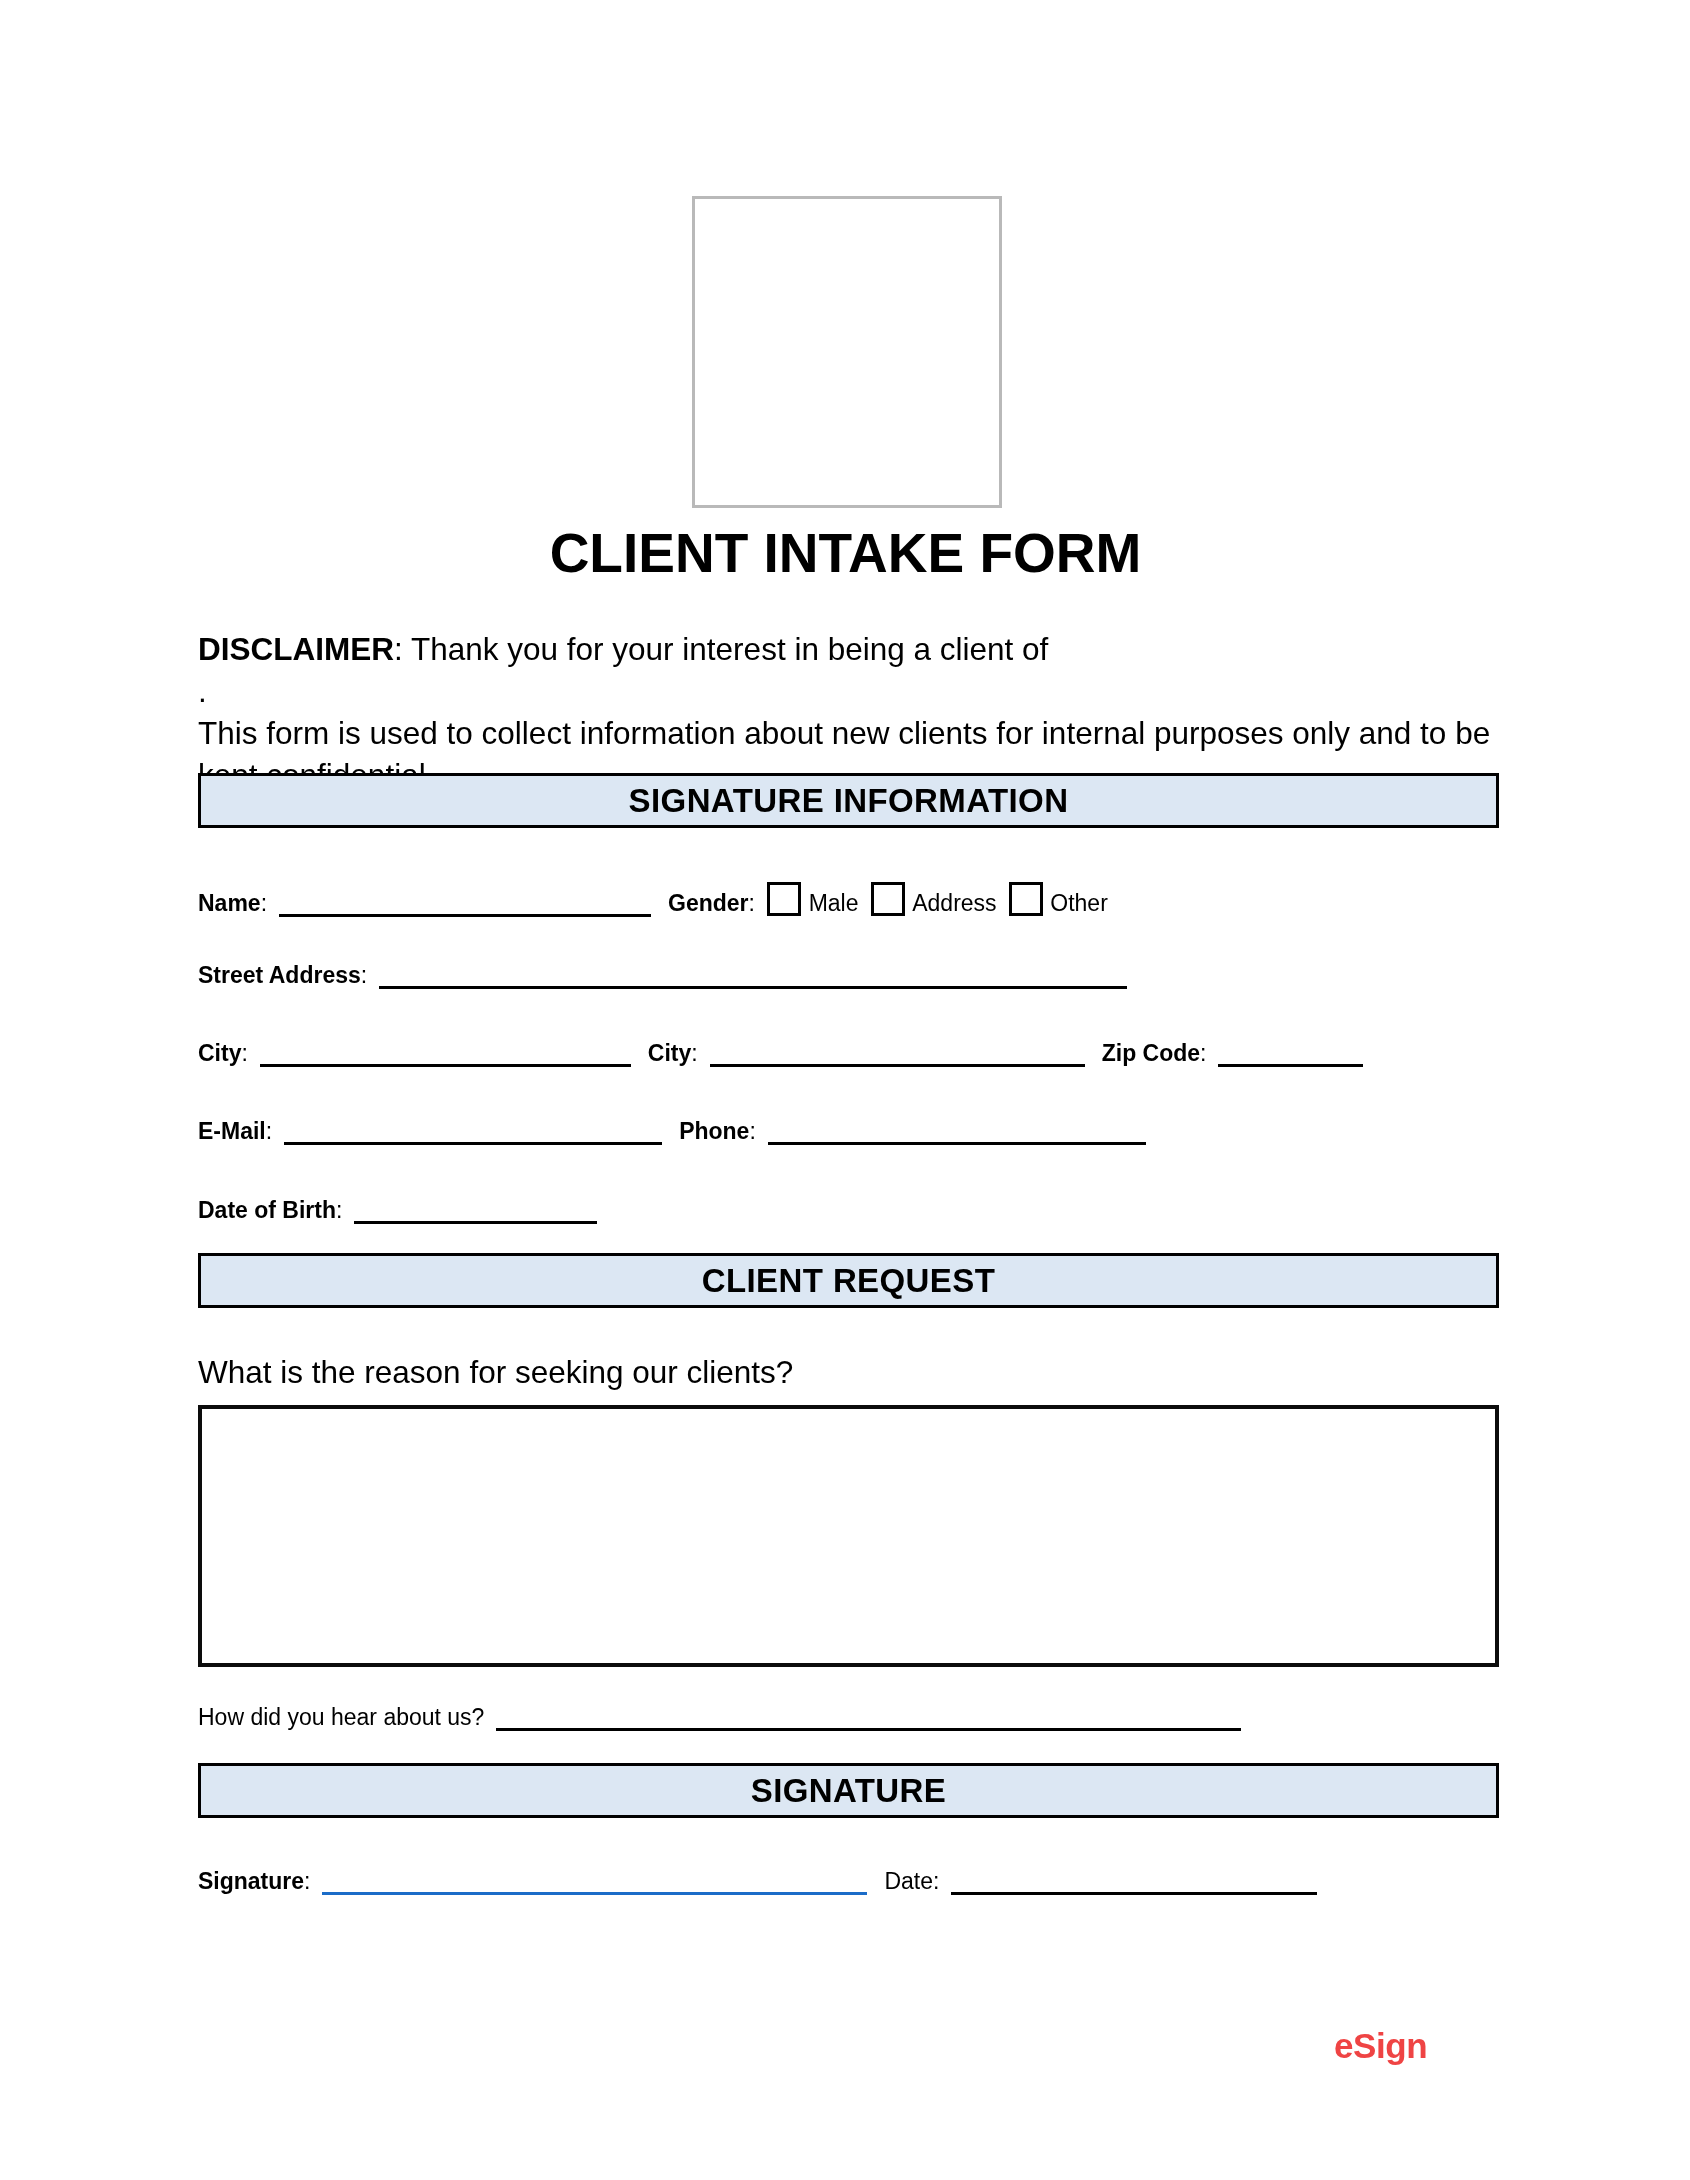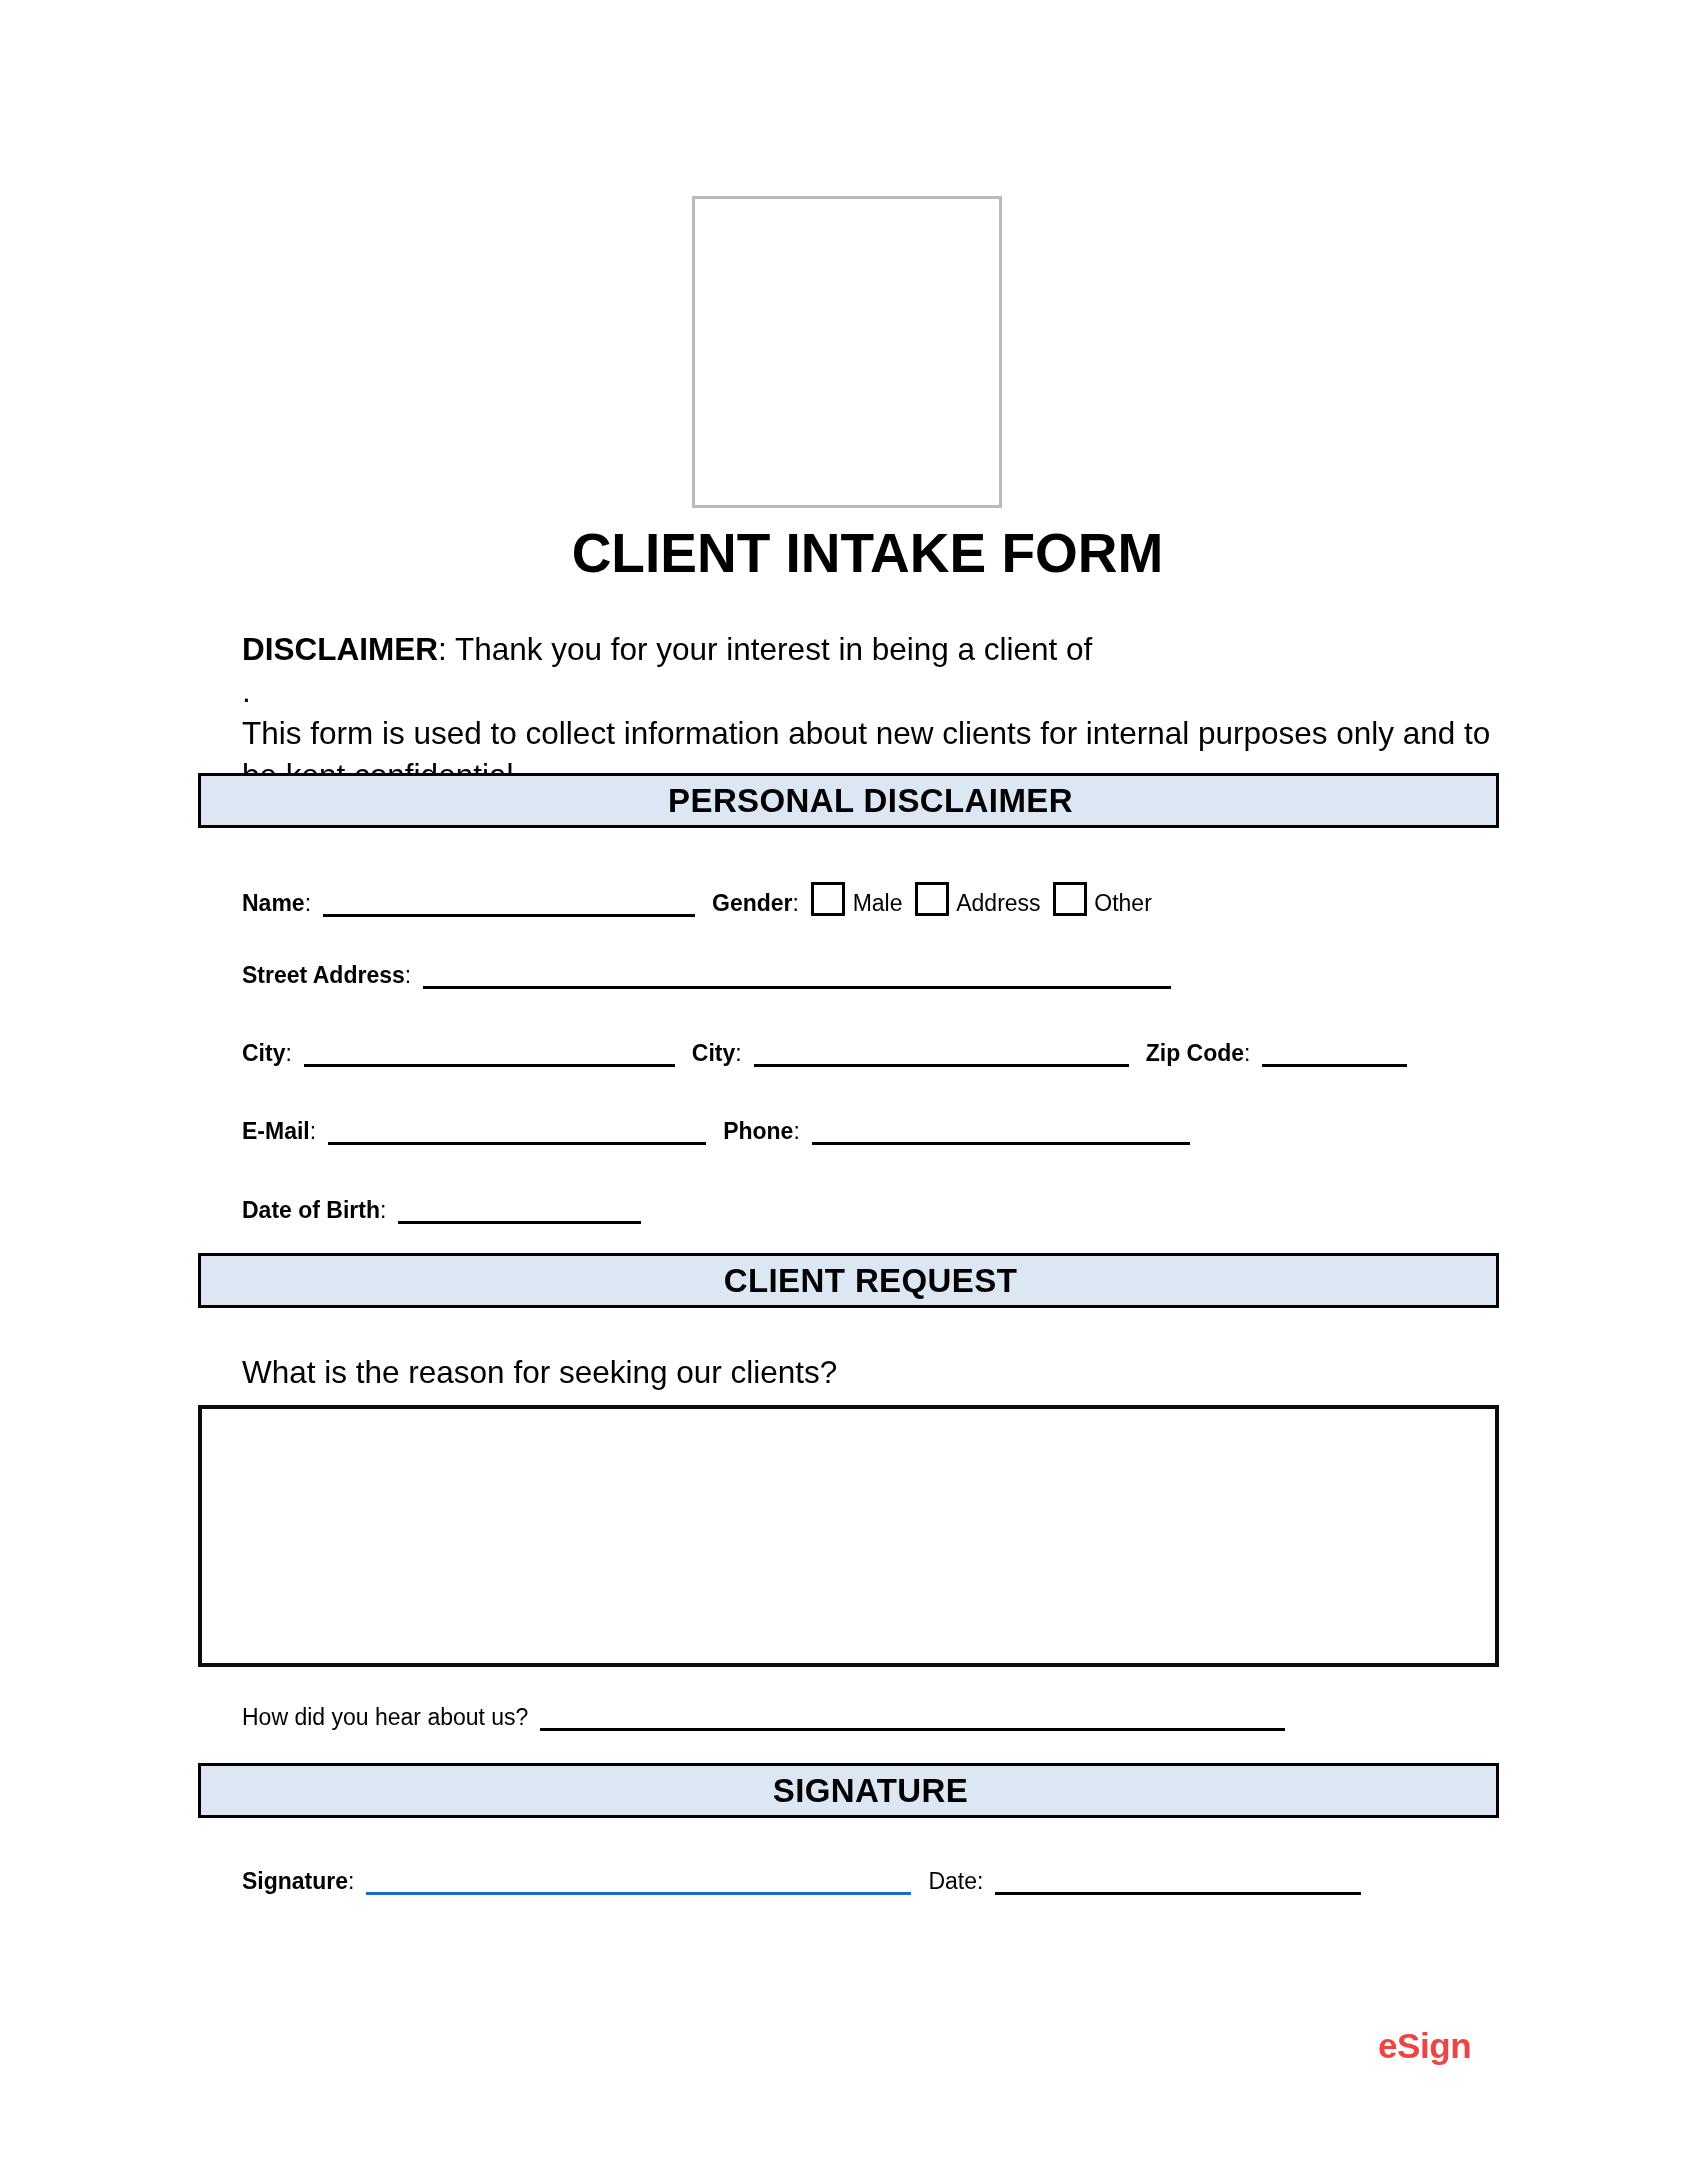--- a/index.html
+++ b/index.html
@@ -15,7 +15,7 @@
     background: #ffffff;
     overflow: hidden;
   }
-  .abs { position: absolute; padding-left: 44px; }
+  .abs { position: absolute; }
 
   
   .logo-box {

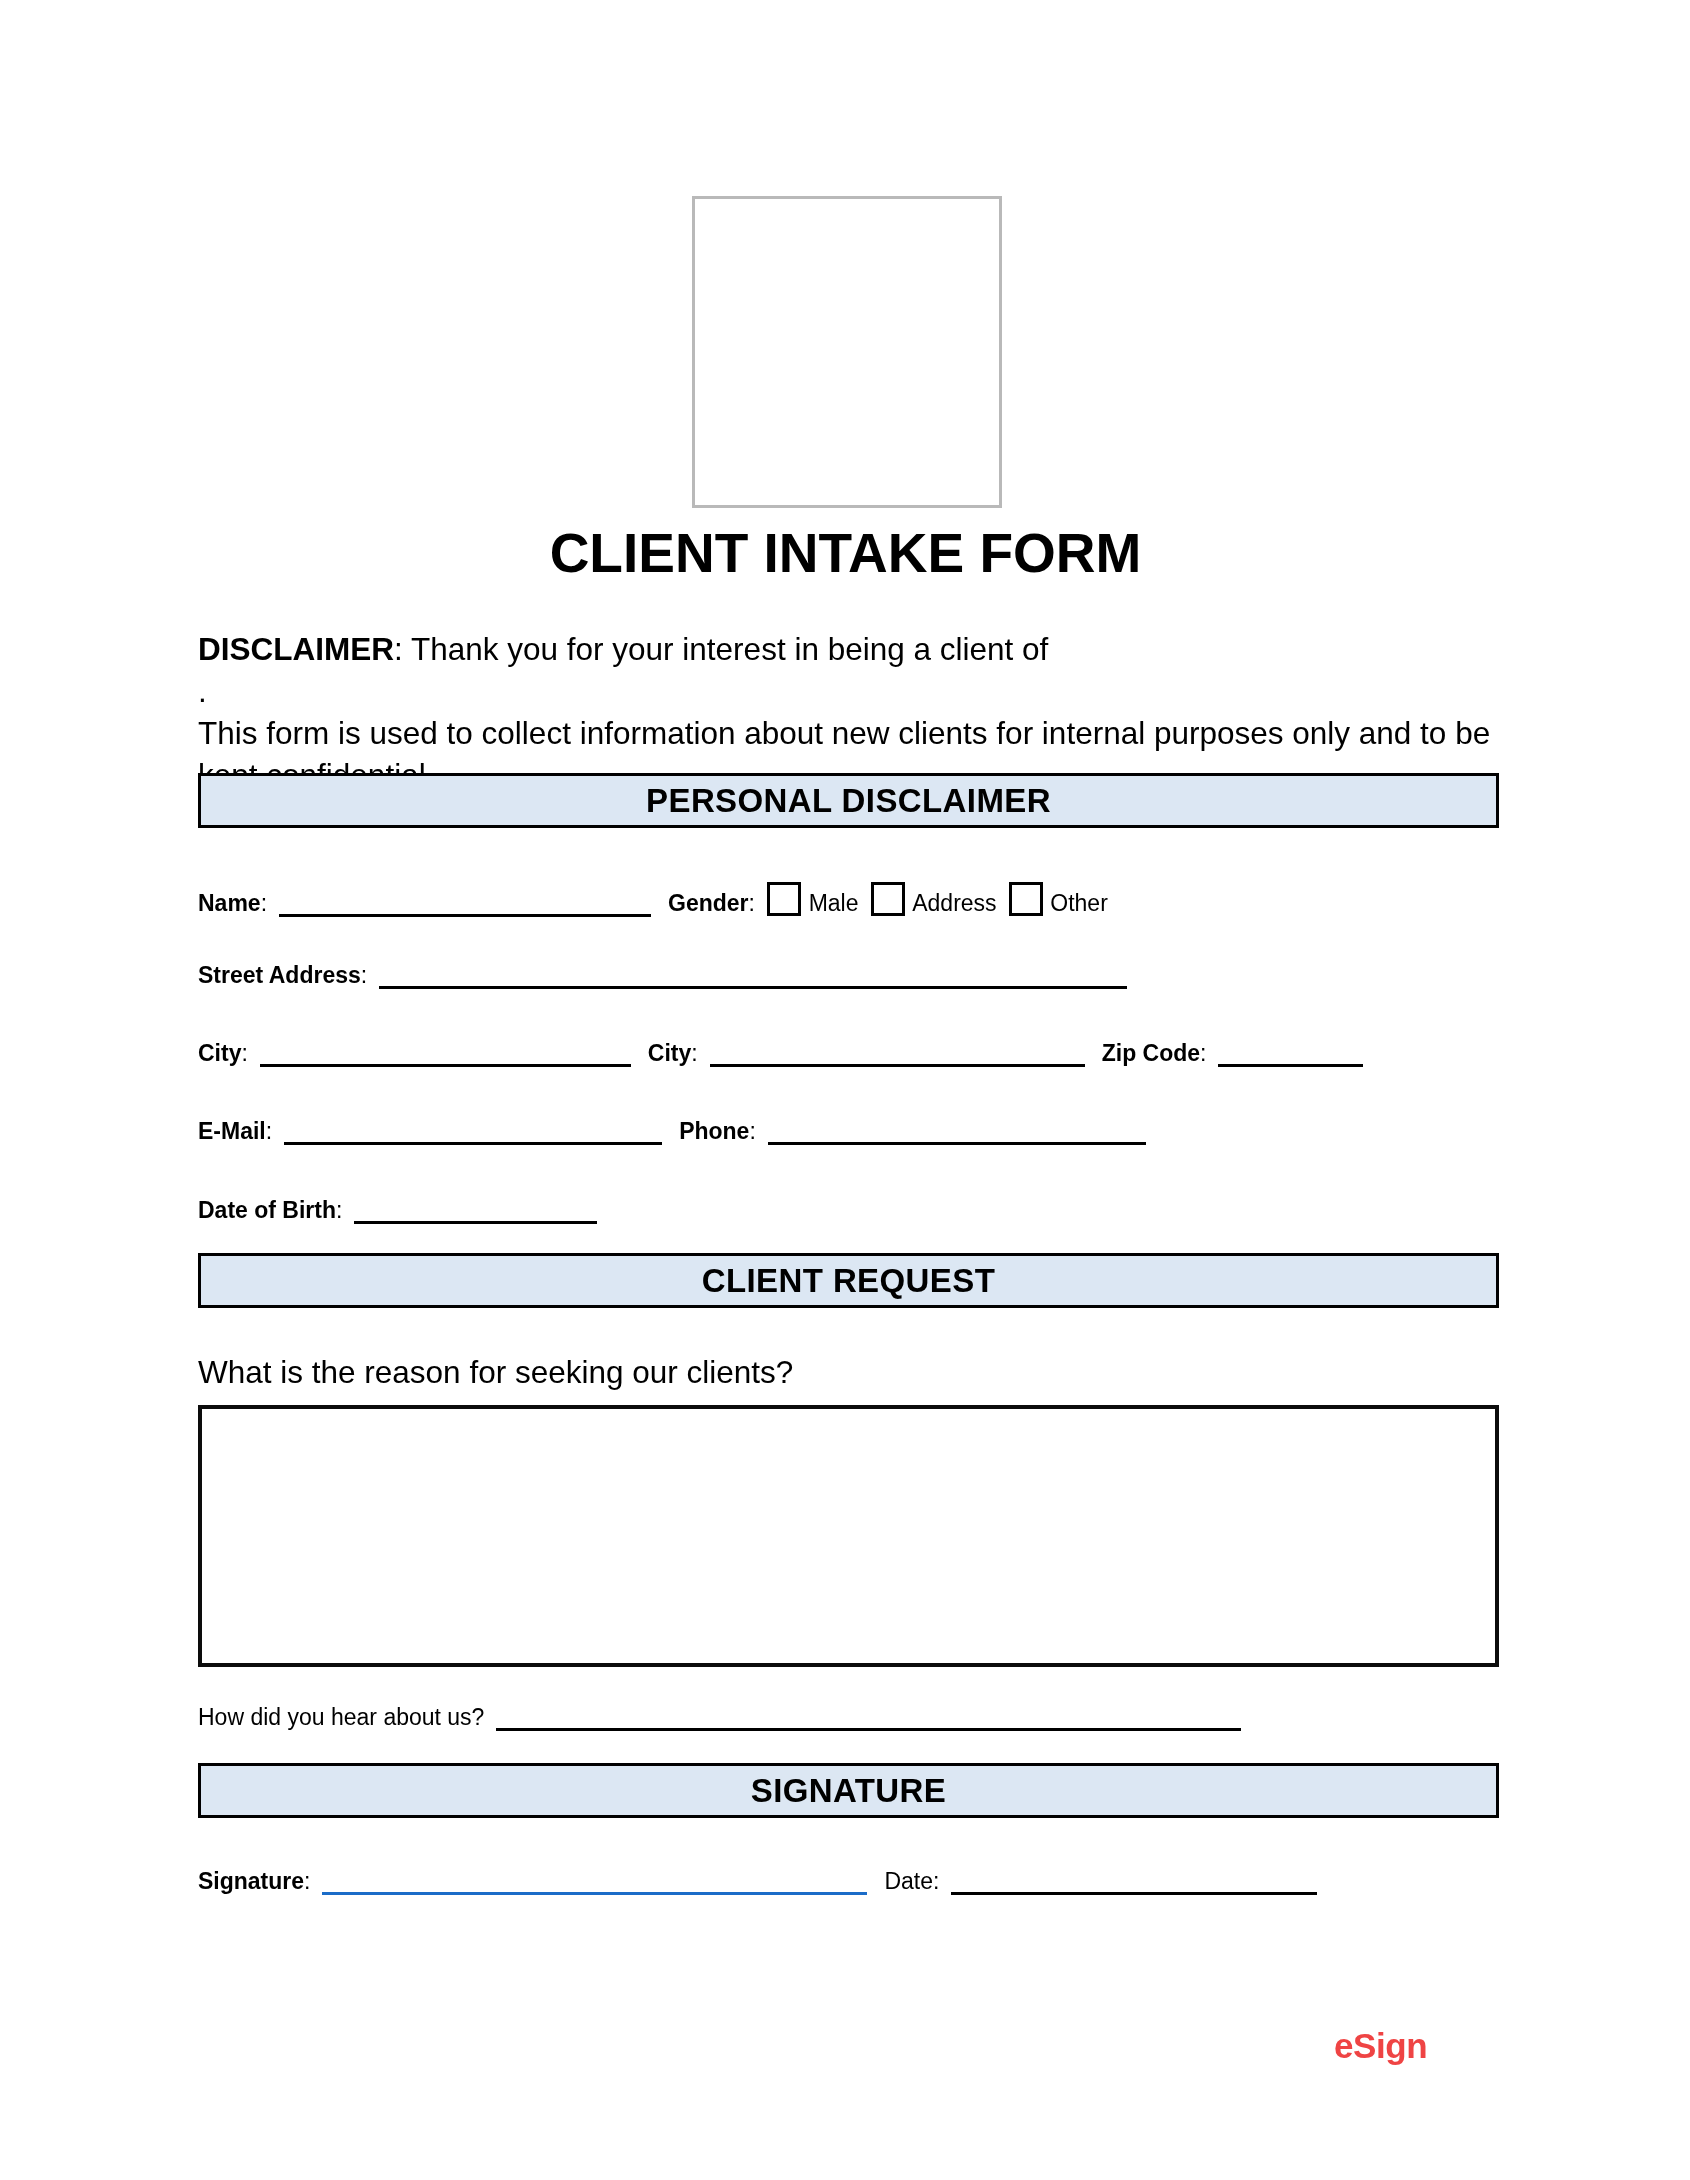--- a/index.html
+++ b/index.html
@@ -118,7 +118,7 @@
   </div>
 
   <div class="abs bar" style="top:773px">
-    <span>PERSONAL DISCLAIMER</span>
+    <span>SIGNATURE INFORMATION</span>
   </div>
 
   <div class="abs row" style="top:877px">

